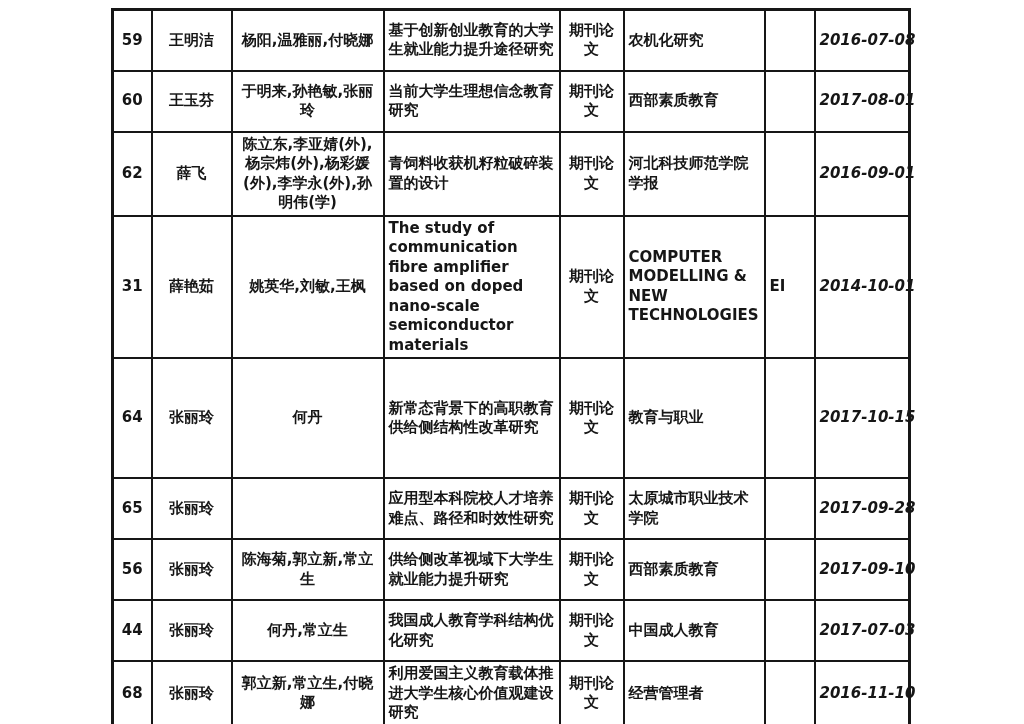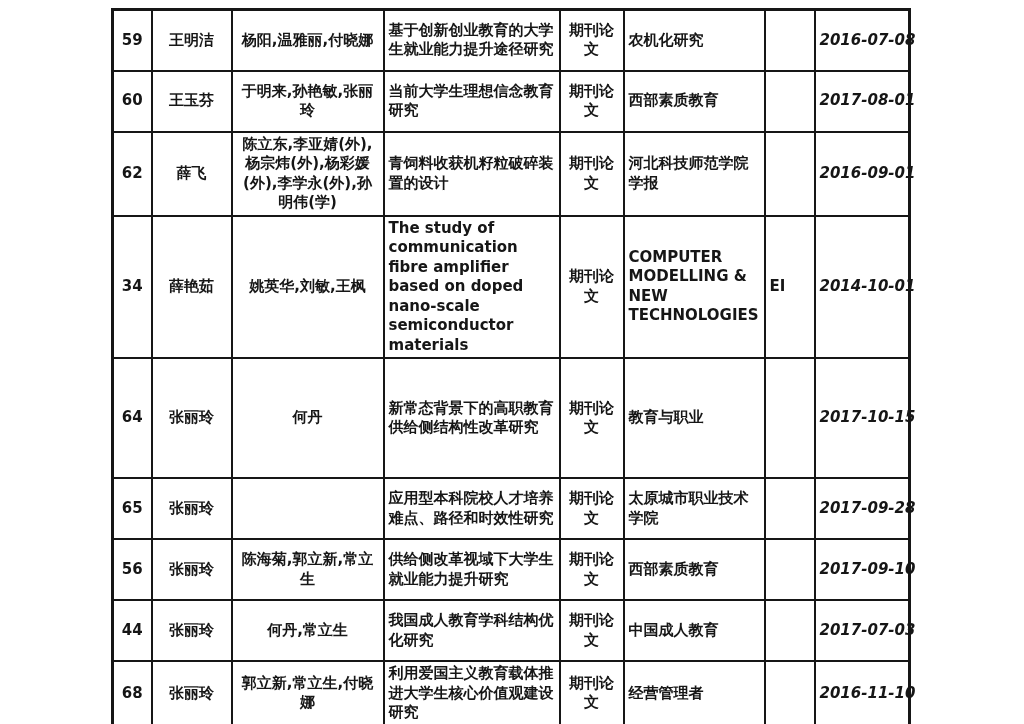--- a/index.html
+++ b/index.html
@@ -98,7 +98,7 @@
     <td class="c-date">2016-09-01</td>
   </tr>
         <tr>
-    <td class="c-num">34</td>
+    <td class="c-num">31</td>
     <td class="c-author">薛艳茹</td>
     <td class="c-coauthors">姚英华,刘敏,王枫</td>
     <td class="c-title">The study of communication fibre amplifier based on doped nano-scale semiconductor materials</td>

